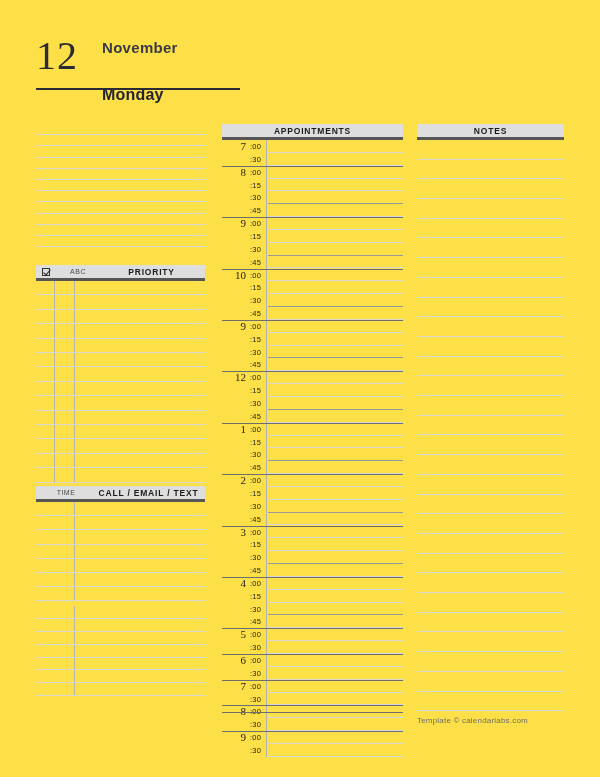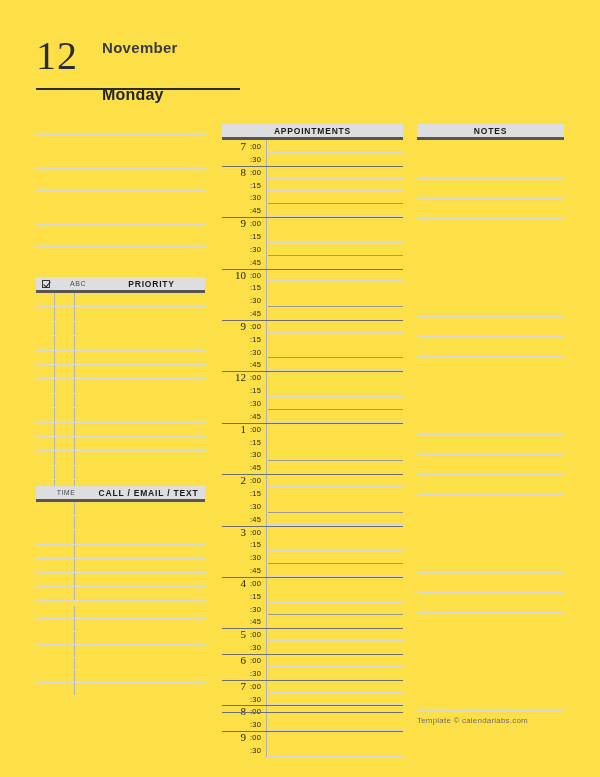--- a/index.html
+++ b/index.html
@@ -251,7 +251,7 @@
       </div>
   </div>
 
-  <div class="block" id="priority" style="left:36px; top:277px; width:169px;">
+  <div class="block" id="priority" style="left:36px; top:265px; width:169px;">
     <div class="sec-head">
       <div class="chk-icon"></div>
       <div class="sec-sub" style="left:22px; width:40px;">ABC</div>

